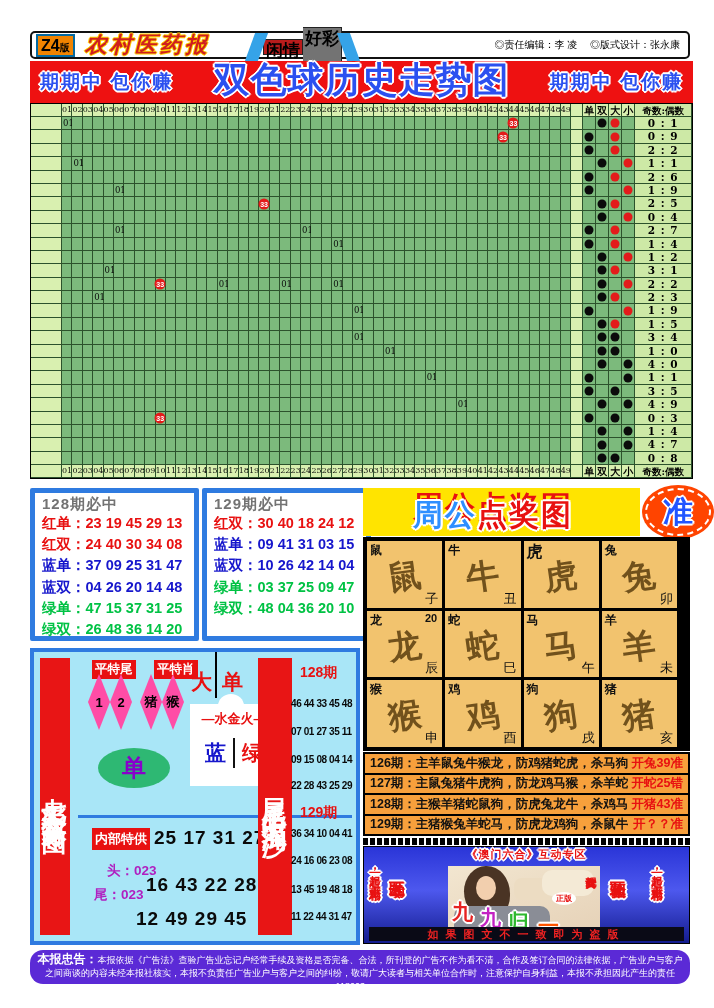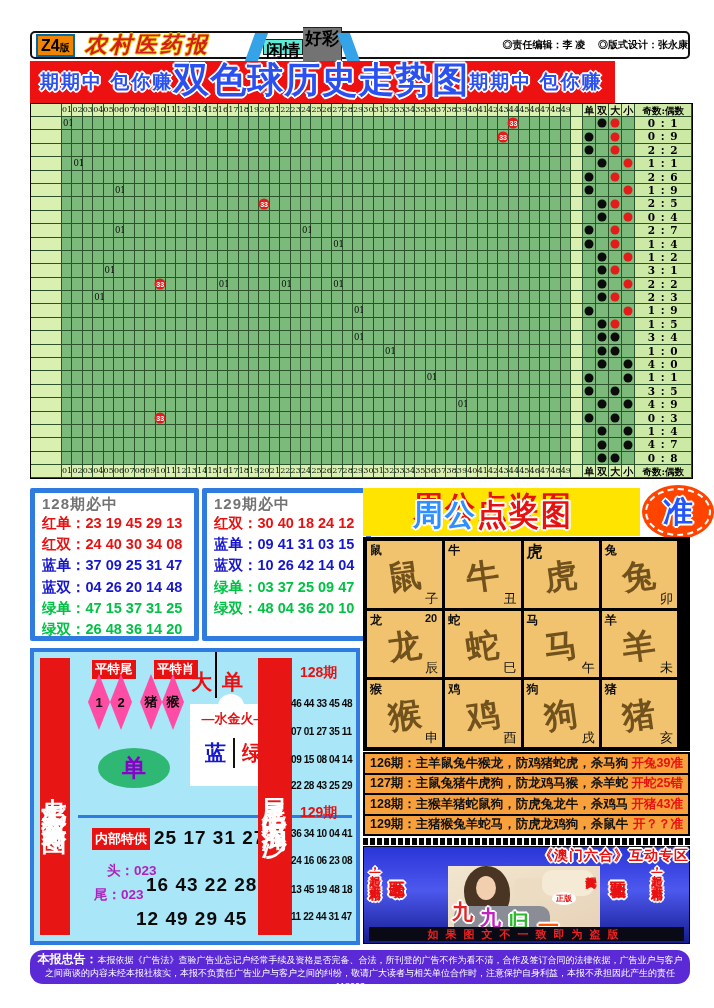--- a/index.html
+++ b/index.html
@@ -16,7 +16,7 @@
   .ribbon{position:absolute;left:218px;top:-1px;height:30px;display:flex;align-items:center}
   .flag{width:13px;height:28px;background:#35a3e8;transform:skewX(-20deg)}
   .flag.r{transform:skewX(20deg)}
-  .ribA{font-family:"Liberation Serif",serif;font-weight:bold;font-size:17px;background:#5eead4;border:1px solid #222;padding:0 2px;height:16px;line-height:22px}
+  .ribA{font-family:"Liberation Serif",serif;font-weight:bold;font-size:17px;background:#b91c1c;border:1px solid #222;padding:0 2px;height:16px;line-height:22px}
   .ribB{font-family:"Liberation Serif",serif;font-weight:bold;font-size:17px;background:#737373;border:1px solid #222;border-left:none;padding:0 2px;height:40px;line-height:22px}
   .credits{margin-left:auto;font-size:10px;font-weight:bold;margin-right:0;white-space:nowrap}
   .credits span{margin-left:10px}

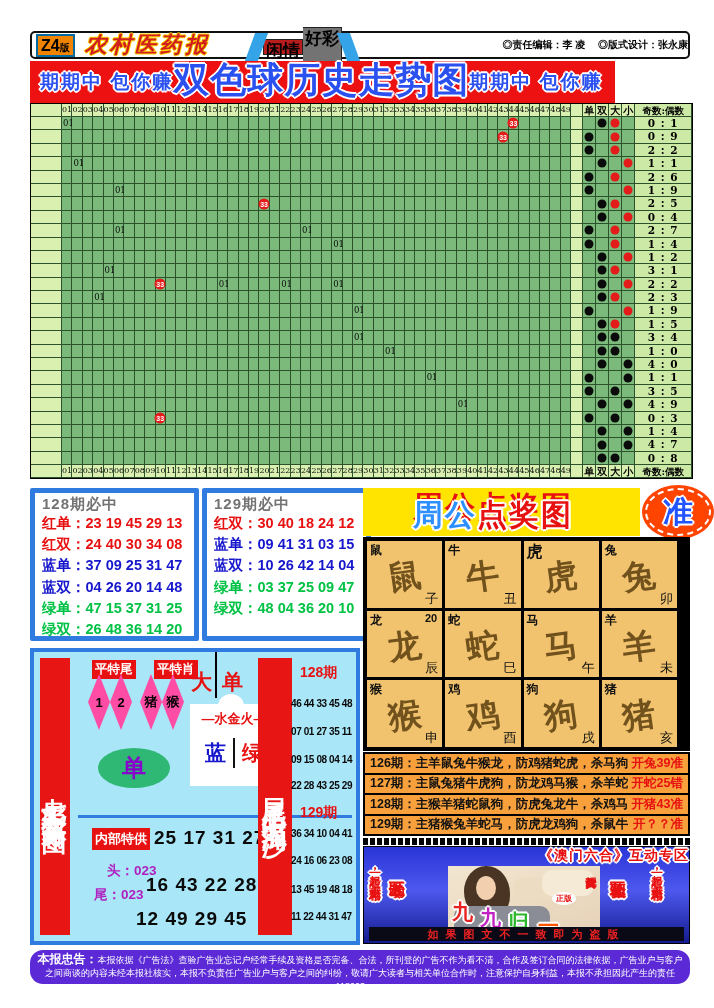--- a/index.html
+++ b/index.html
@@ -18,7 +18,7 @@
   .flag.r{transform:skewX(20deg)}
   .ribA{font-family:"Liberation Serif",serif;font-weight:bold;font-size:17px;background:#b91c1c;border:1px solid #222;padding:0 2px;height:16px;line-height:22px}
   .ribB{font-family:"Liberation Serif",serif;font-weight:bold;font-size:17px;background:#737373;border:1px solid #222;border-left:none;padding:0 2px;height:40px;line-height:22px}
-  .credits{margin-left:auto;font-size:10px;font-weight:bold;margin-right:0;white-space:nowrap}
+  .credits{margin-left:auto;font-size:10px;font-weight:normal;margin-right:8px;white-space:nowrap}
   .credits span{margin-left:10px}
 
   

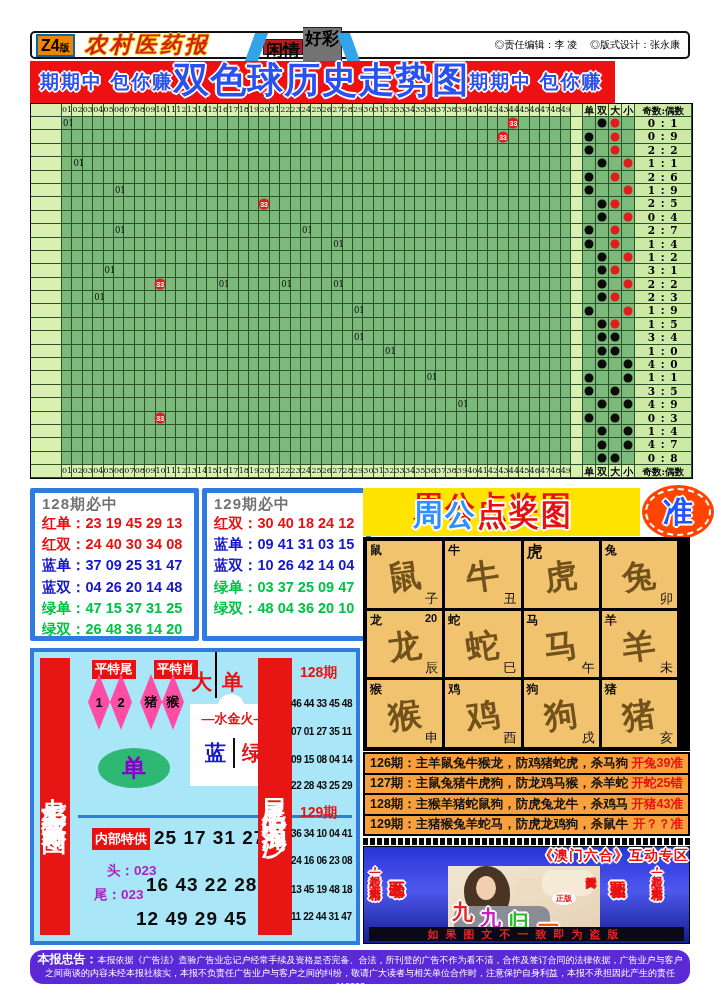--- a/index.html
+++ b/index.html
@@ -22,7 +22,7 @@
   .credits span{margin-left:10px}
 
   
-  #banner{left:30px;top:61px;width:585px;height:42px;background:#ee1111;display:flex;align-items:center;padding:0 10px}
+  #banner{left:30px;top:61px;width:663px;height:42px;background:#ee1111;display:flex;align-items:center;justify-content:space-between;padding:0 10px}
   .b-side{color:#2b50f0;font-weight:bold;font-size:19px;letter-spacing:2px;white-space:nowrap}
   .b-title{color:#2b50f0;font-weight:bold;font-size:36px;letter-spacing:1px;white-space:nowrap;margin-top:-3px}
 

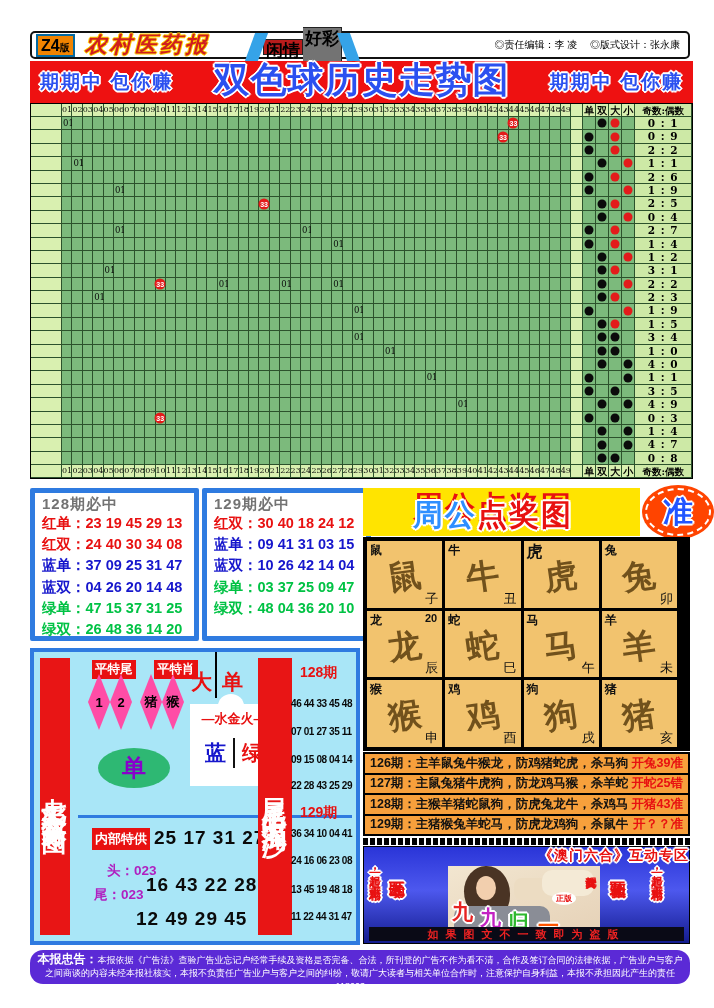--- a/index.html
+++ b/index.html
@@ -75,7 +75,7 @@
 
   
   #macau{left:363px;top:846px;width:327px;height:98px;background:linear-gradient(180deg,#2a35d8 0%,#4d58ee 45%,#141c8f 100%);border:1px solid #000}
-  .m-title{position:absolute;left:0;right:0;top:0;text-align:right;font-size:14px;font-weight:bold;color:#e81111;letter-spacing:1px}
+  .m-title{position:absolute;left:0;right:0;top:0;text-align:center;font-size:11px;font-weight:bold;color:#e81111;letter-spacing:1px}
   .vtext{position:absolute;writing-mode:vertical-rl;text-orientation:upright;font-weight:bold;color:#e81111;letter-spacing:0}
   .v1{left:2px;top:19px;font-size:12px}
   .v2{left:22px;top:22px;font-size:16px}

